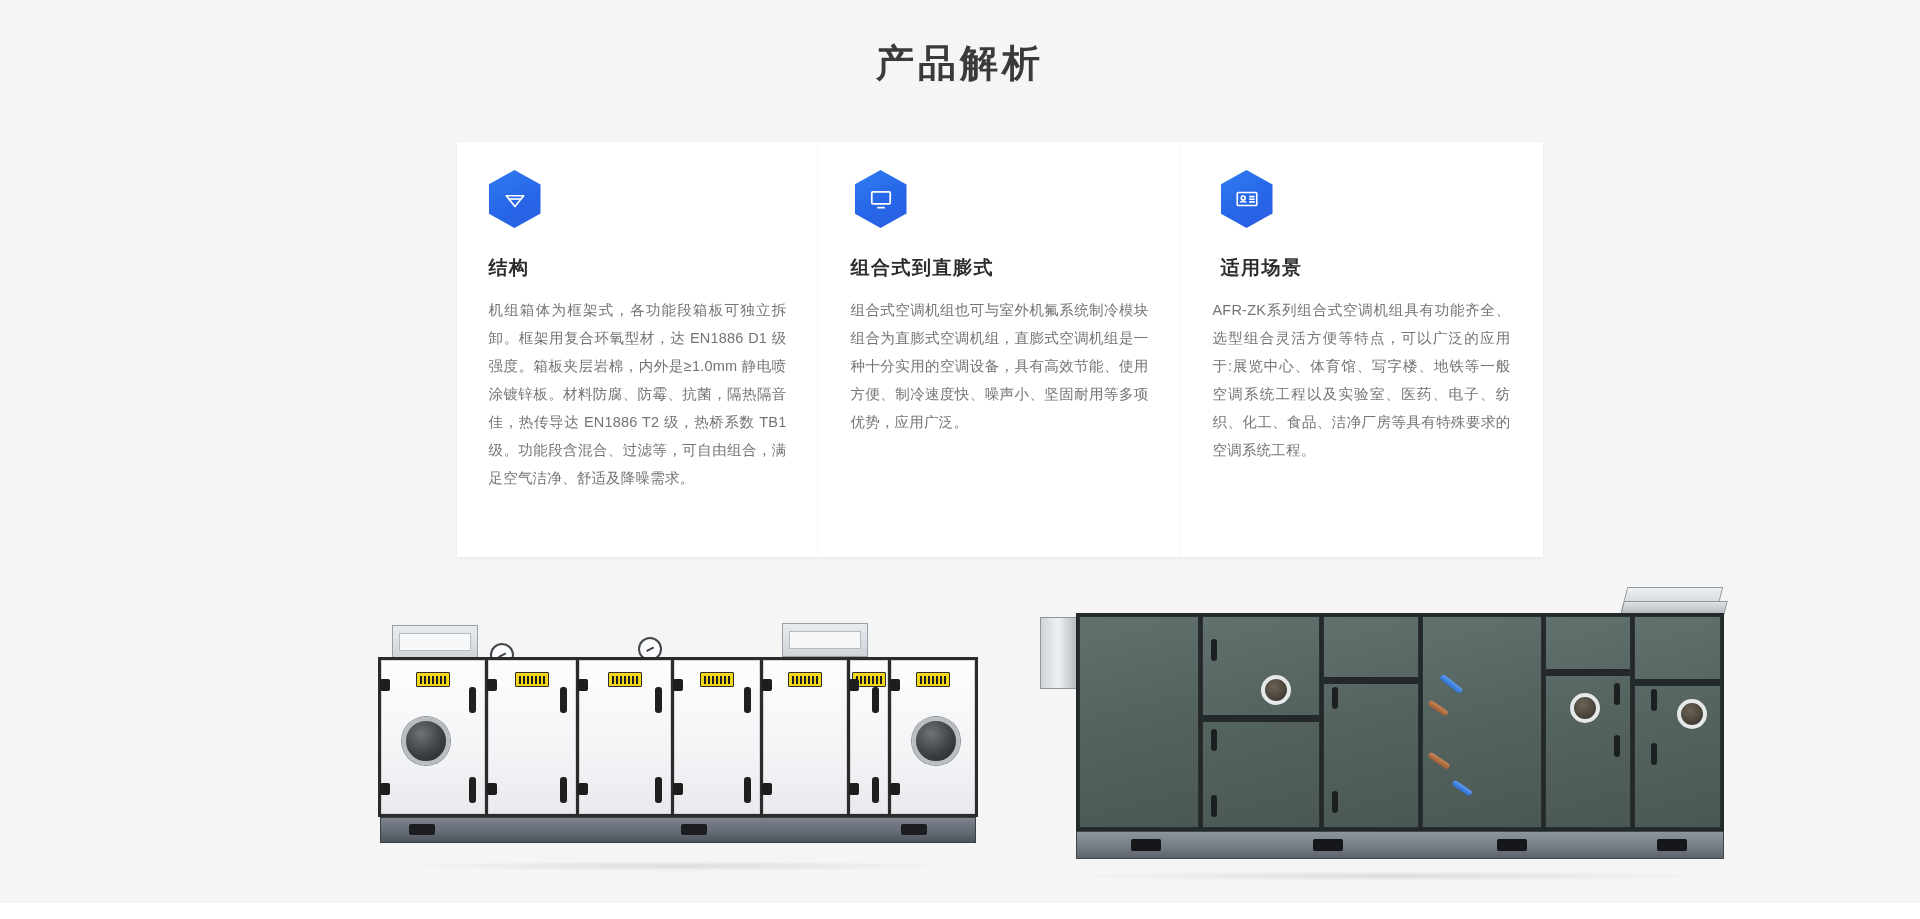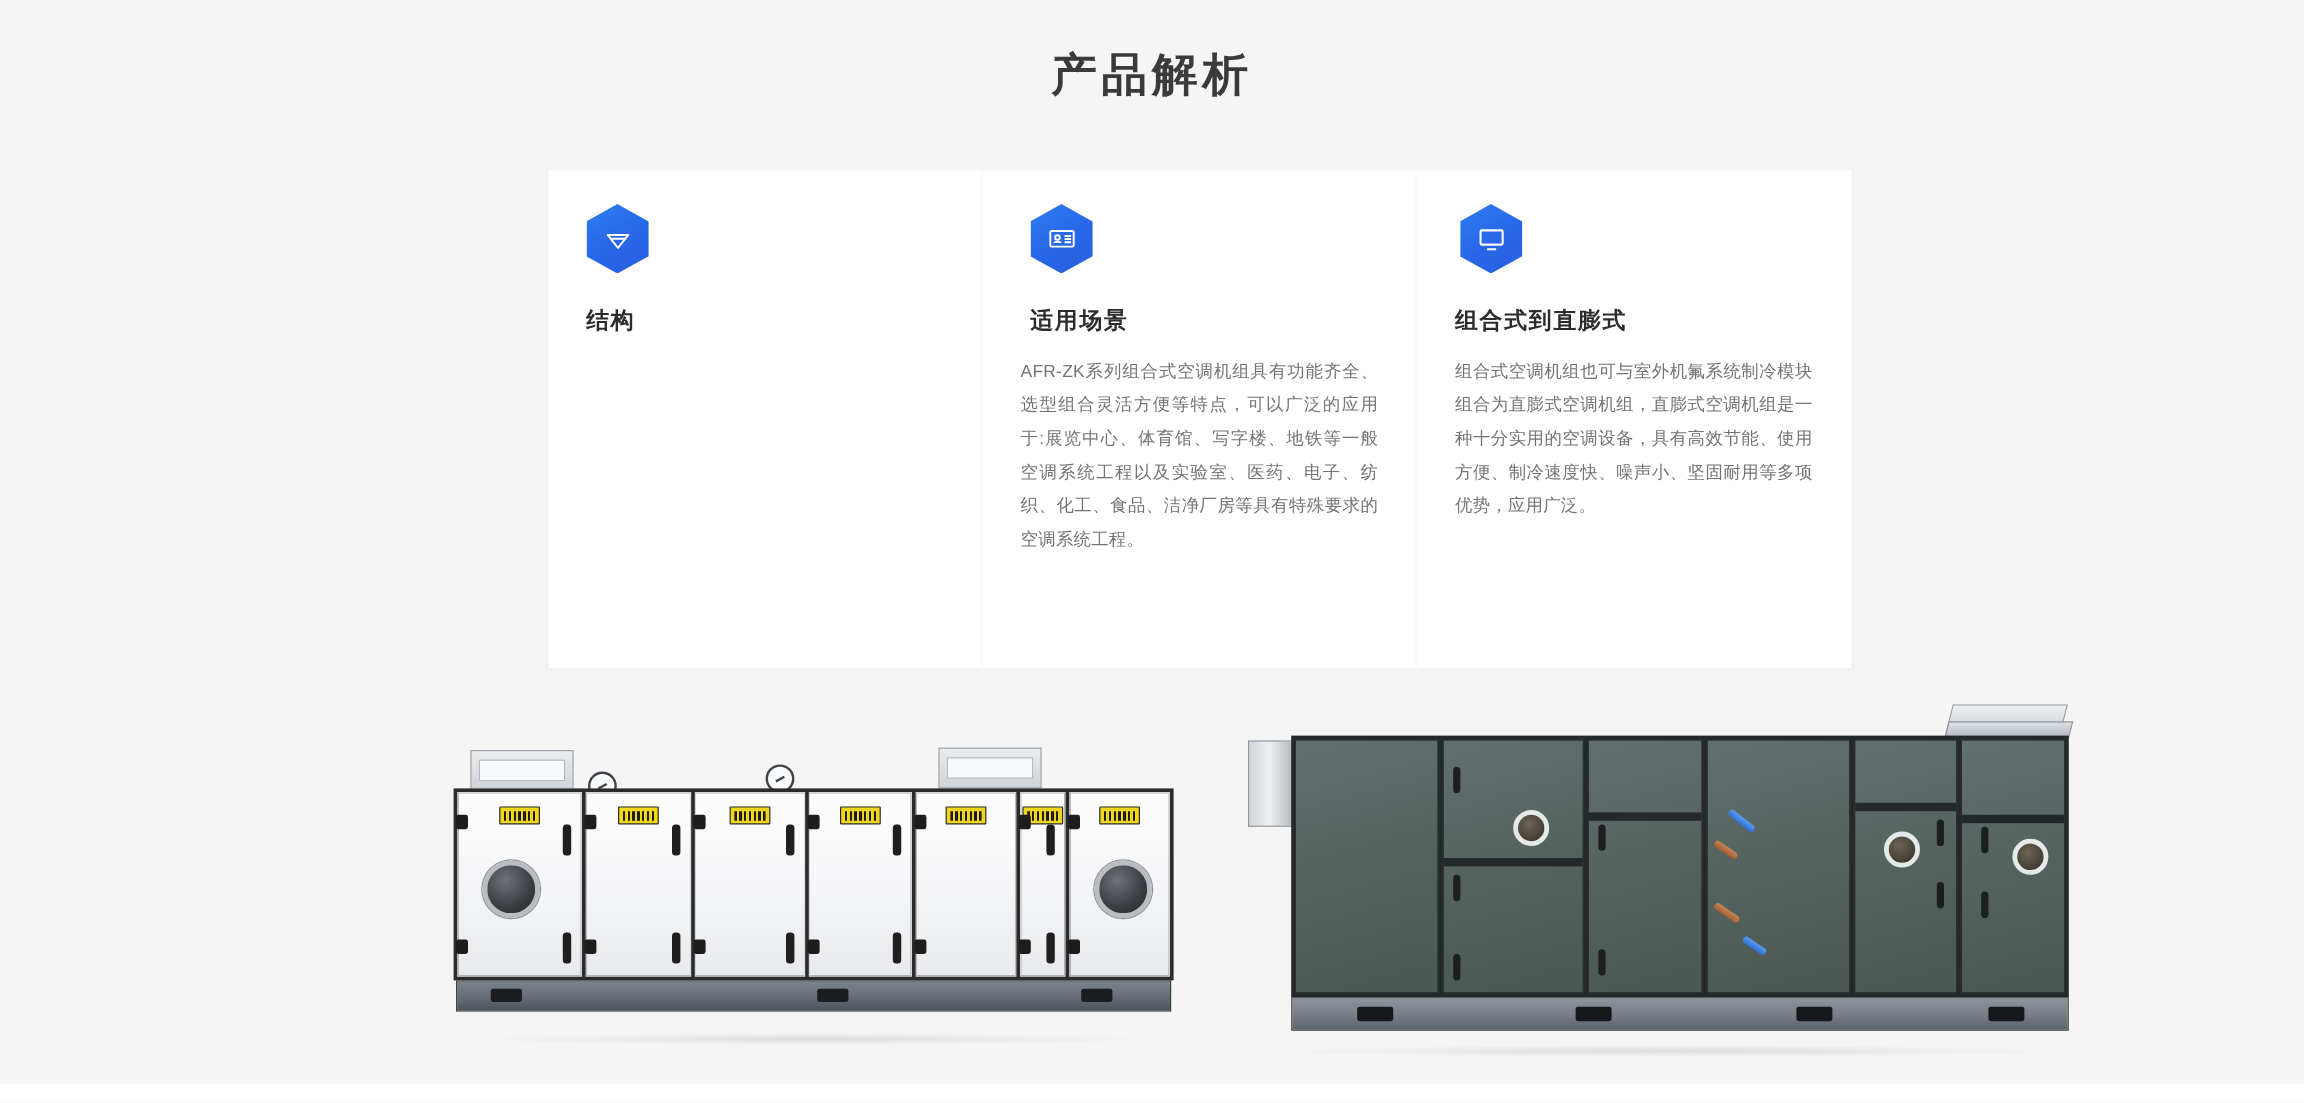--- a/index.html
+++ b/index.html
@@ -390,6 +390,18 @@
       <div class="card-title">结构</div>
     </div>
 
+    <div class="card card--2">
+      <div class="icon-hex">
+        <span class="hex-shape"></span>
+        <svg viewBox="0 0 24 24" fill="none" stroke="#ffffff" stroke-width="1.6" stroke-linejoin="round">
+          <rect x="3.5" y="5.5" width="17" height="11" rx="1"></rect>
+          <path d="M8.5 20 L15.5 20"></path>
+        </svg>
+      </div>
+      <div class="card-title">组合式到直膨式</div>
+      <div class="card-body">组合式空调机组也可与室外机氟系统制冷模块组合为直膨式空调机组，直膨式空调机组是一种十分实用的空调设备，具有高效节能、使用方便、制冷速度快、噪声小、坚固耐用等多项优势，应用广泛。</div>
+    </div>
+
     <div class="card card--3">
       <div class="icon-hex">
         <span class="hex-shape"></span>
@@ -404,18 +416,6 @@
       <div class="card-body">AFR-ZK系列组合式空调机组具有功能齐全、选型组合灵活方便等特点，可以广泛的应用于:展览中心、体育馆、写字楼、地铁等一般空调系统工程以及实验室、医药、电子、纺织、化工、食品、洁净厂房等具有特殊要求的空调系统工程。</div>
     </div>
 
-    <div class="card card--2">
-      <div class="icon-hex">
-        <span class="hex-shape"></span>
-        <svg viewBox="0 0 24 24" fill="none" stroke="#ffffff" stroke-width="1.6" stroke-linejoin="round">
-          <rect x="3.5" y="5.5" width="17" height="11" rx="1"></rect>
-          <path d="M8.5 20 L15.5 20"></path>
-        </svg>
-      </div>
-      <div class="card-title">组合式到直膨式</div>
-      <div class="card-body">组合式空调机组也可与室外机氟系统制冷模块组合为直膨式空调机组，直膨式空调机组是一种十分实用的空调设备，具有高效节能、使用方便、制冷速度快、噪声小、坚固耐用等多项优势，应用广泛。</div>
-    </div>
-
   </div>
 
   <div class="products">

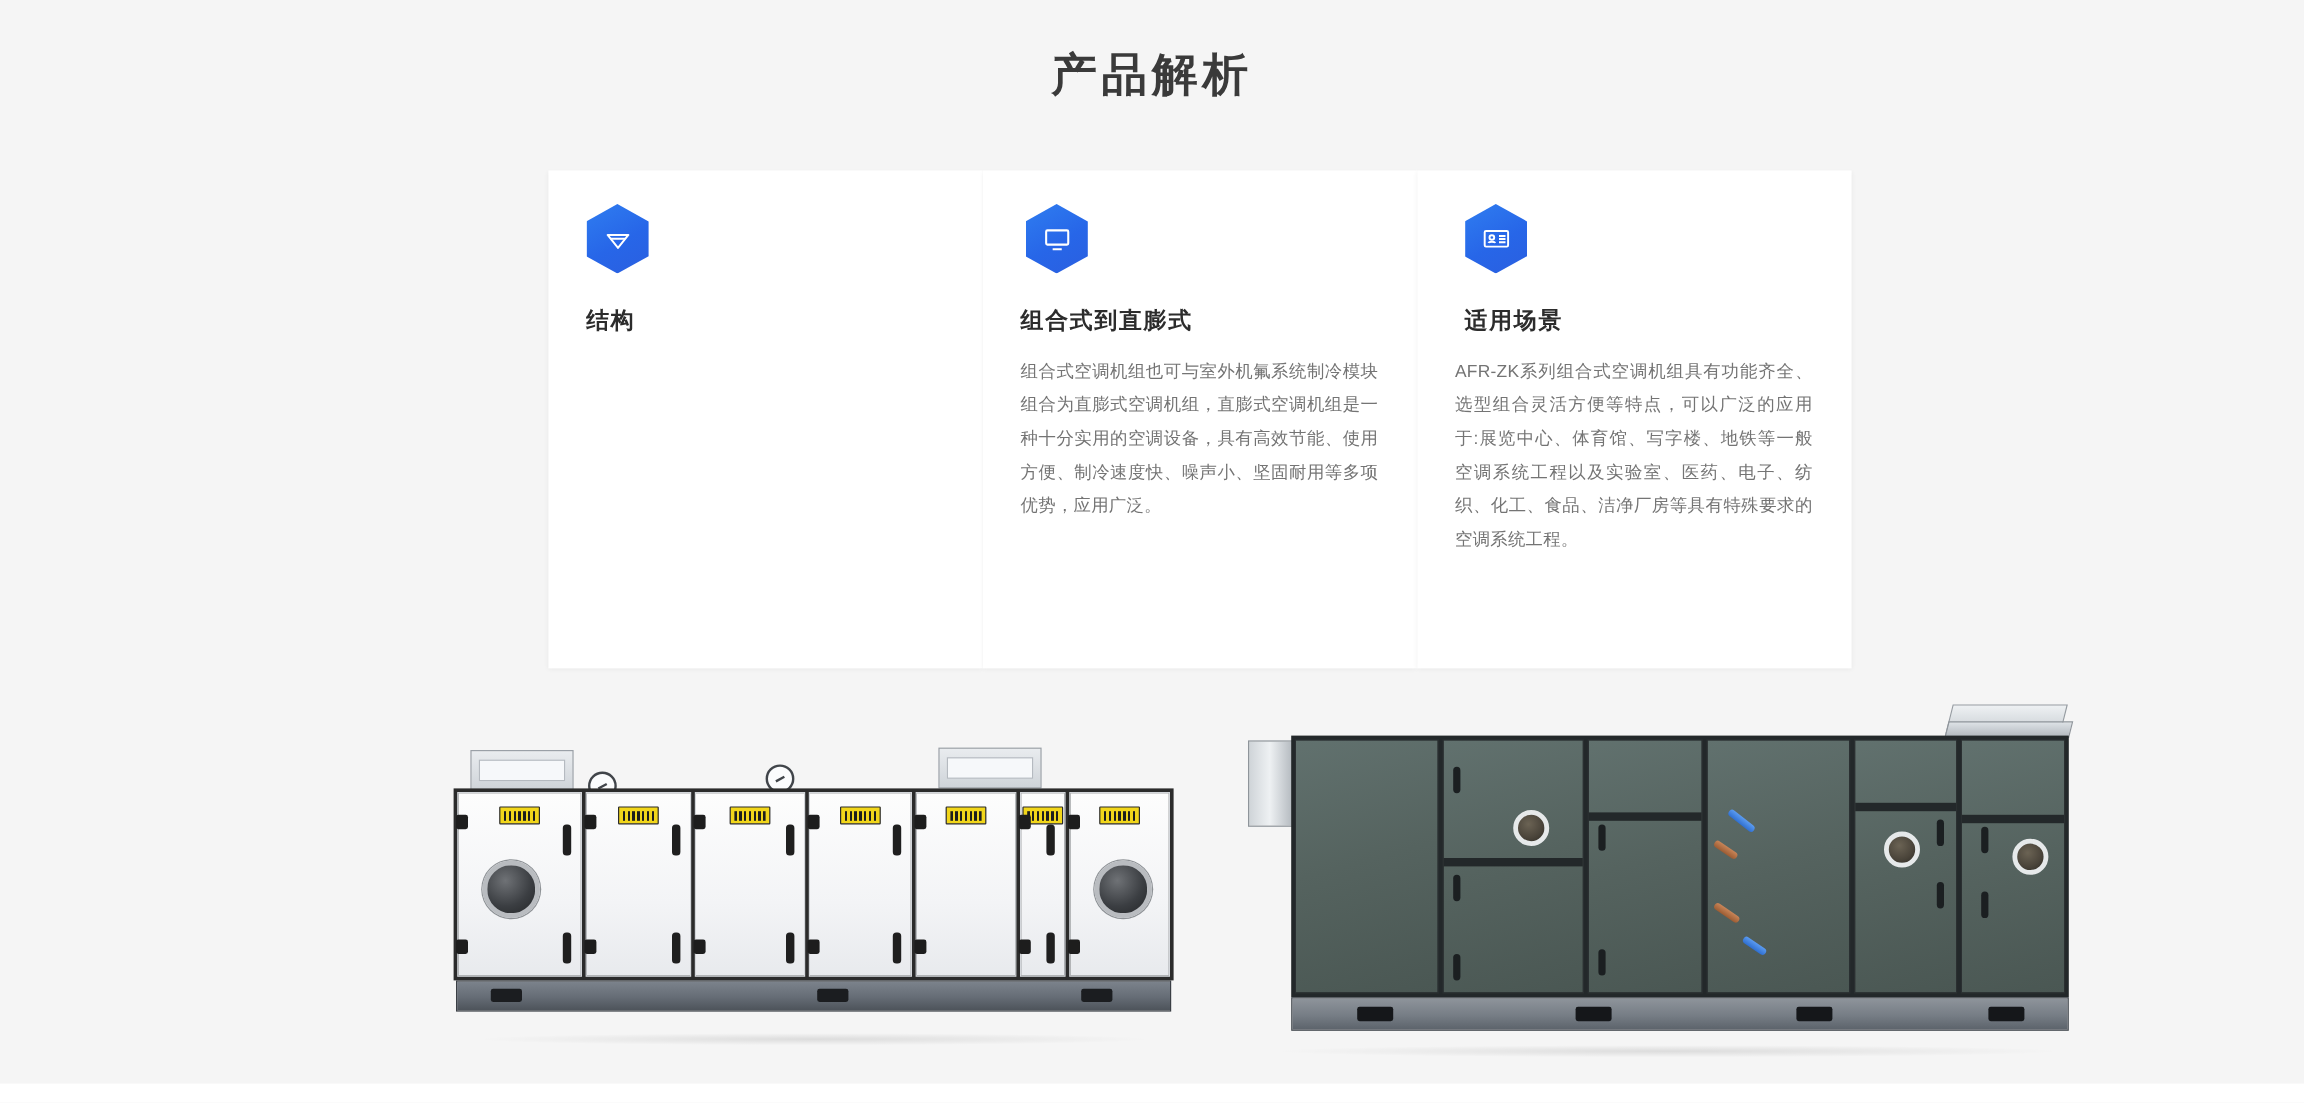--- a/index.html
+++ b/index.html
@@ -388,6 +388,7 @@
         </svg>
       </div>
       <div class="card-title">结构</div>
+      <div class="card-body">机组箱体为框架式，各功能段箱板可独立拆卸。框架用复合环氧型材，达 EN1886 D1 级强度。箱板夹层岩棉，内外是≥1.0mm 静电喷涂镀锌板。材料防腐、防霉、抗菌，隔热隔音佳，热传导达 EN1886 T2 级，热桥系数 TB1 级。功能段含混合、过滤等，可自由组合，满足空气洁净、舒适及降噪需求。</div>
     </div>
 
     <div class="card card--2">

